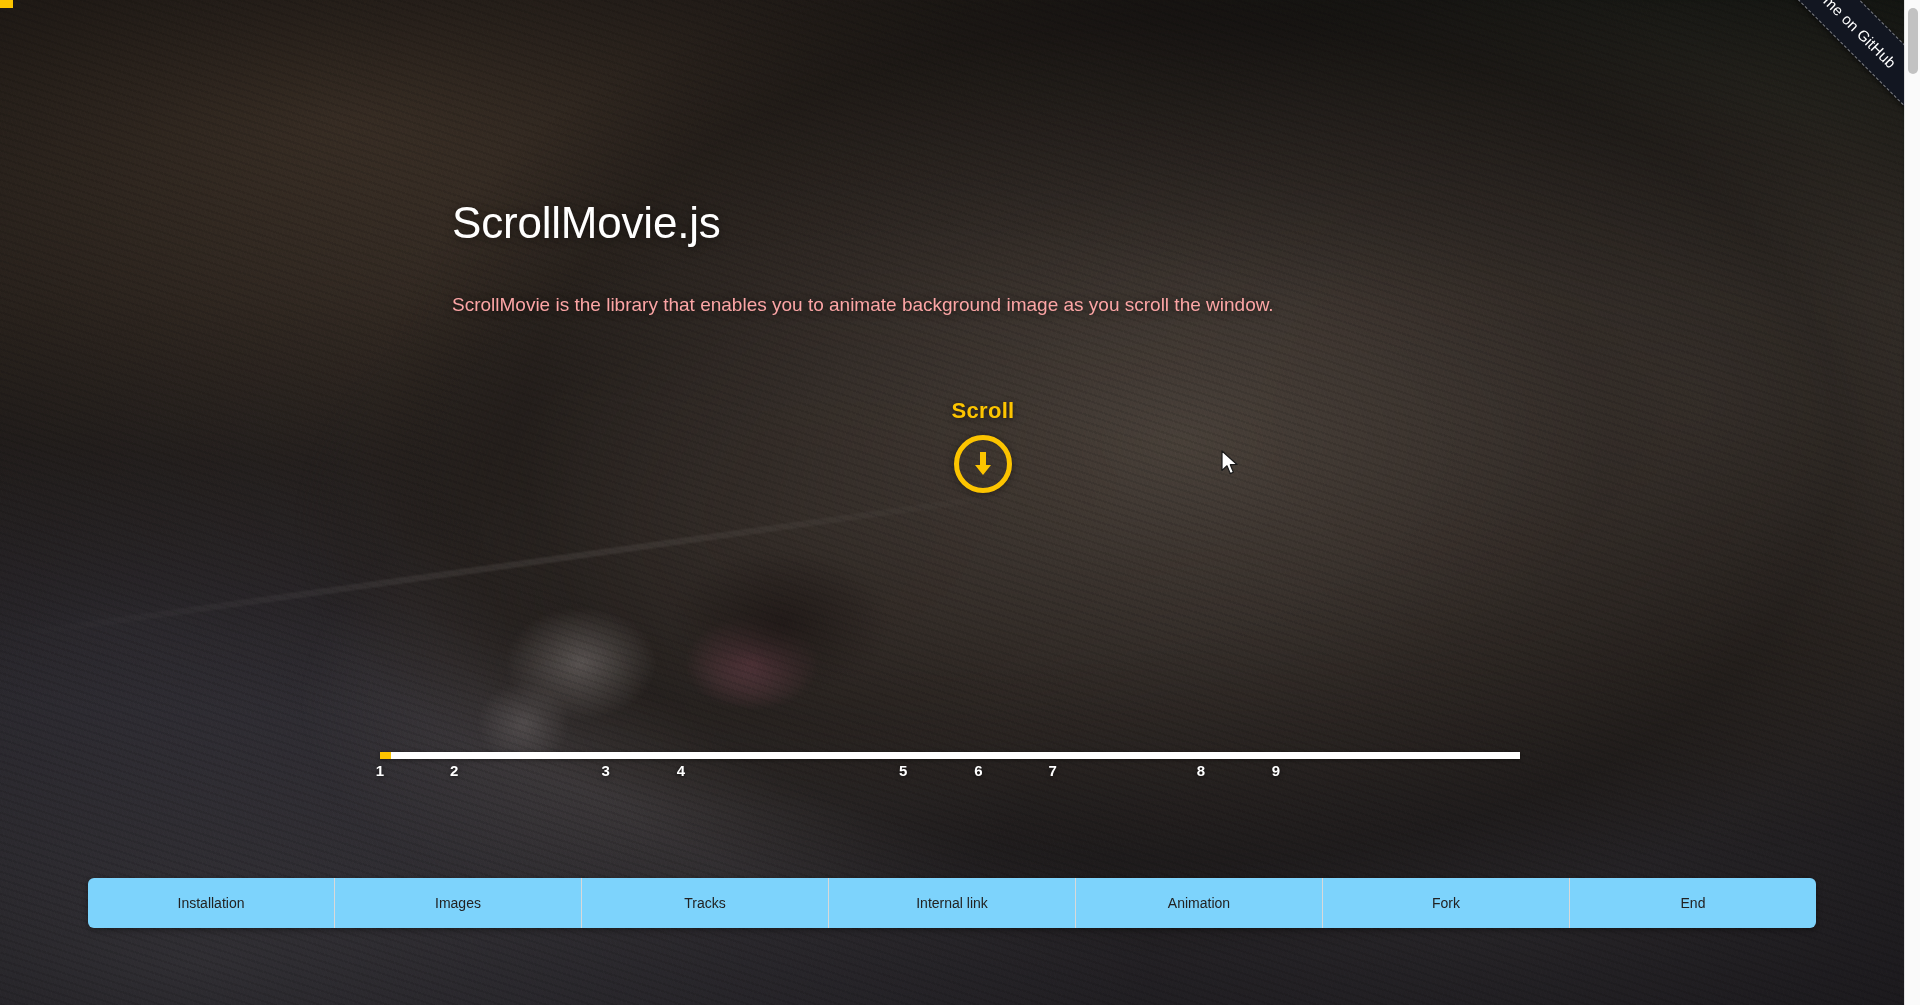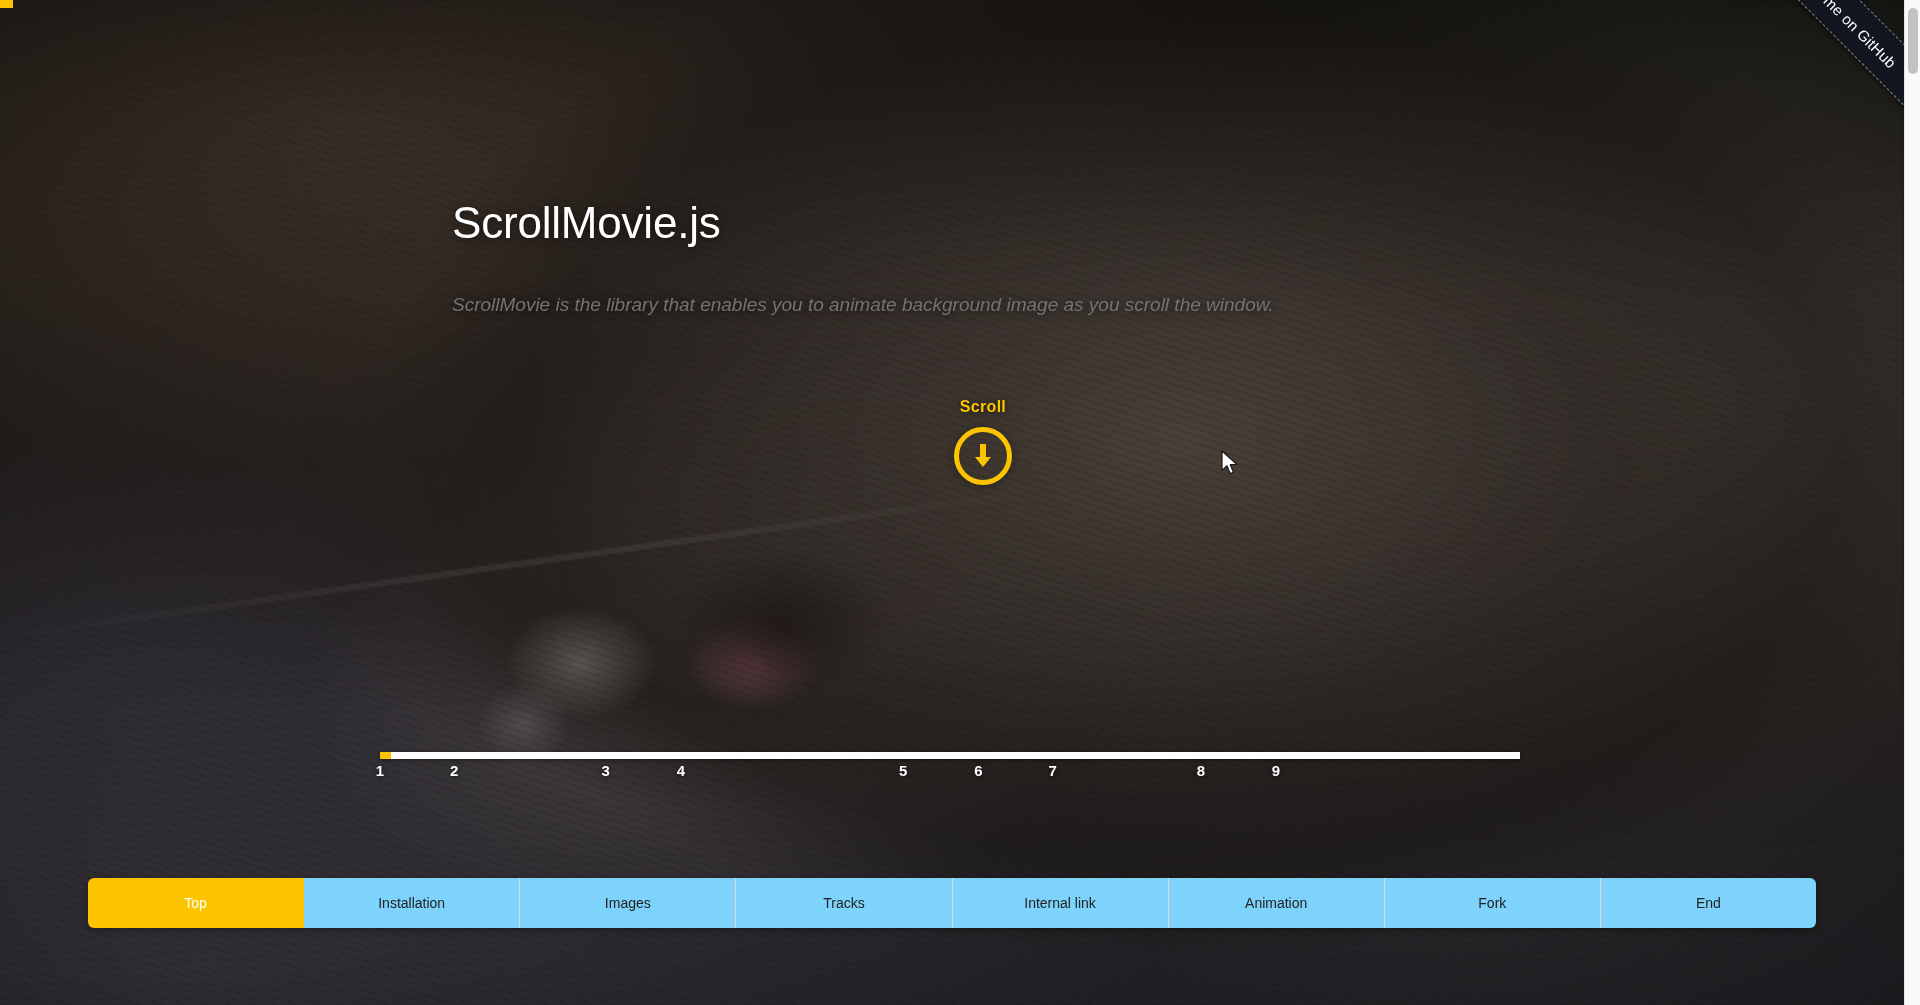--- a/index.html
+++ b/index.html
@@ -140,10 +140,9 @@
     position:absolute;
     left:452px; top:294px;
     font-size:19px;
-    color:#737373;
+    color:#fca5a5;
     font-weight:400;
     text-shadow:0 1px 8px rgba(0,0,0,.6);
-    font-style:italic;
   }
 
   

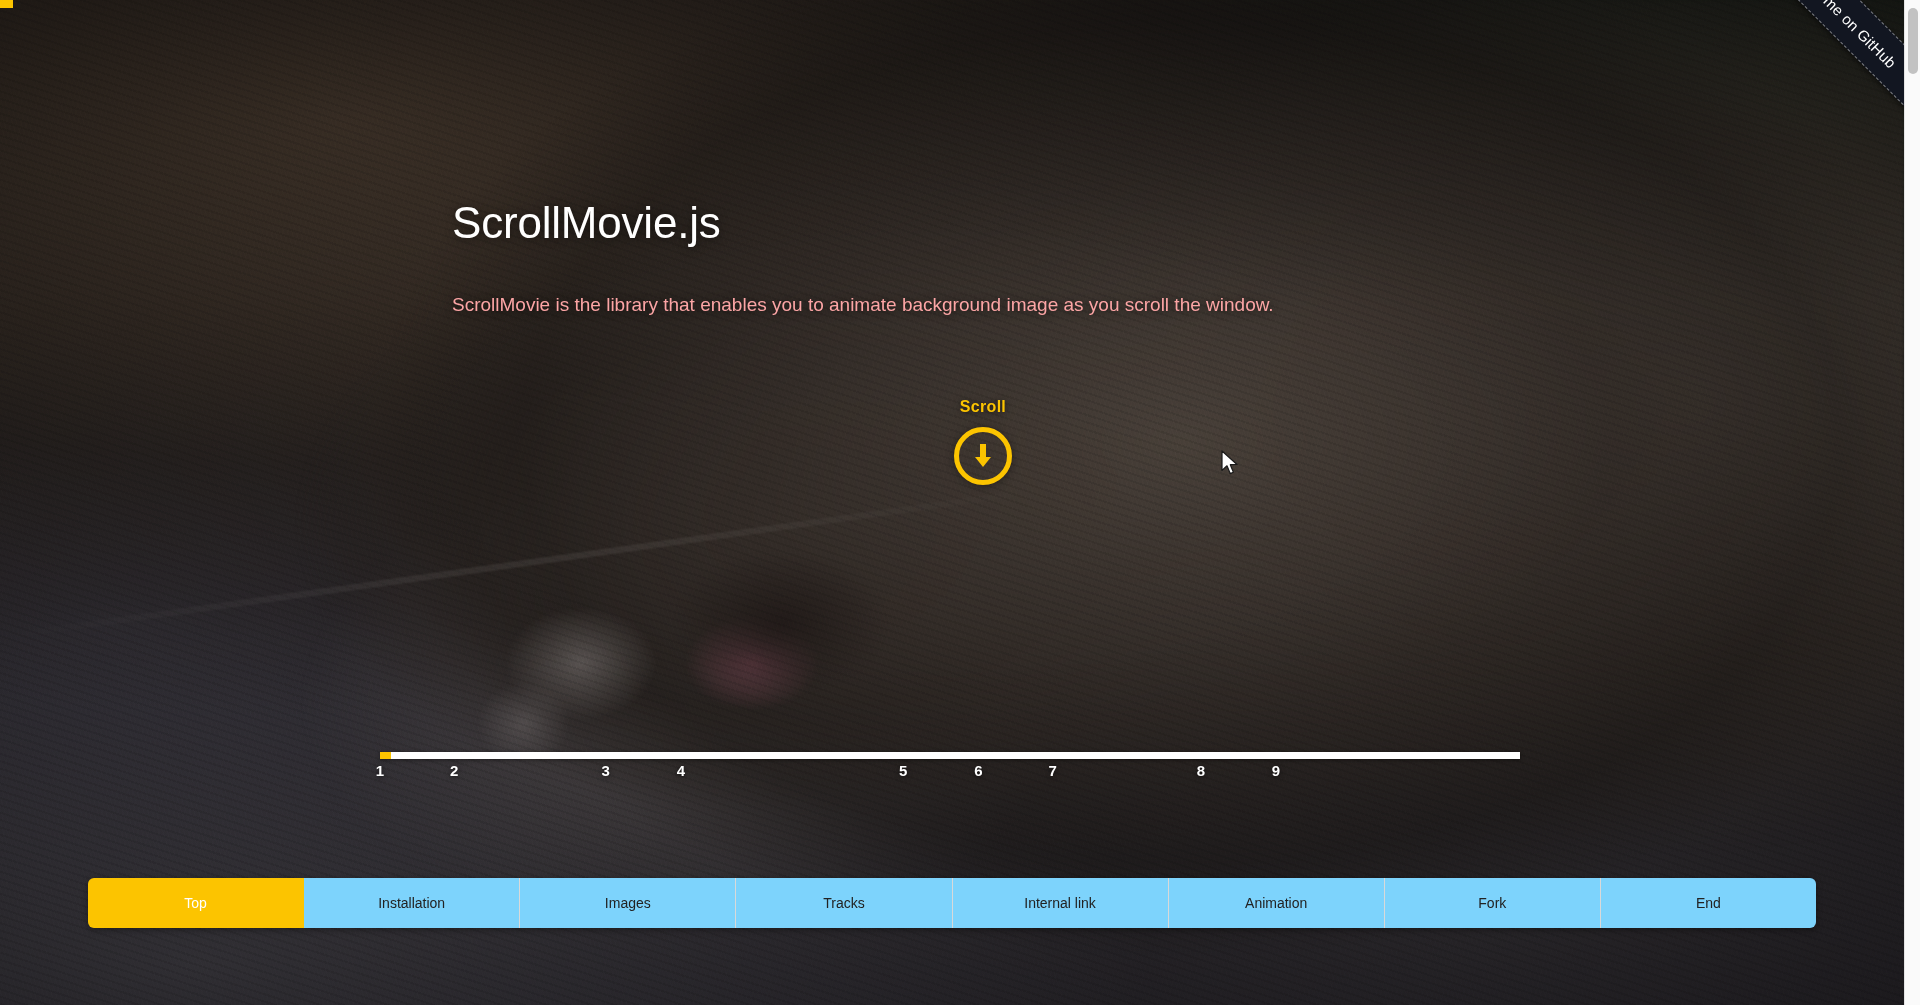--- a/index.html
+++ b/index.html
@@ -153,7 +153,7 @@
     display:flex; flex-direction:column; align-items:center;
   }
   #scroll-cue-label {
-    font-size:16px;
+    font-size:22px;
     font-weight:bold;
     color:#fcc400;
     letter-spacing:.3px;

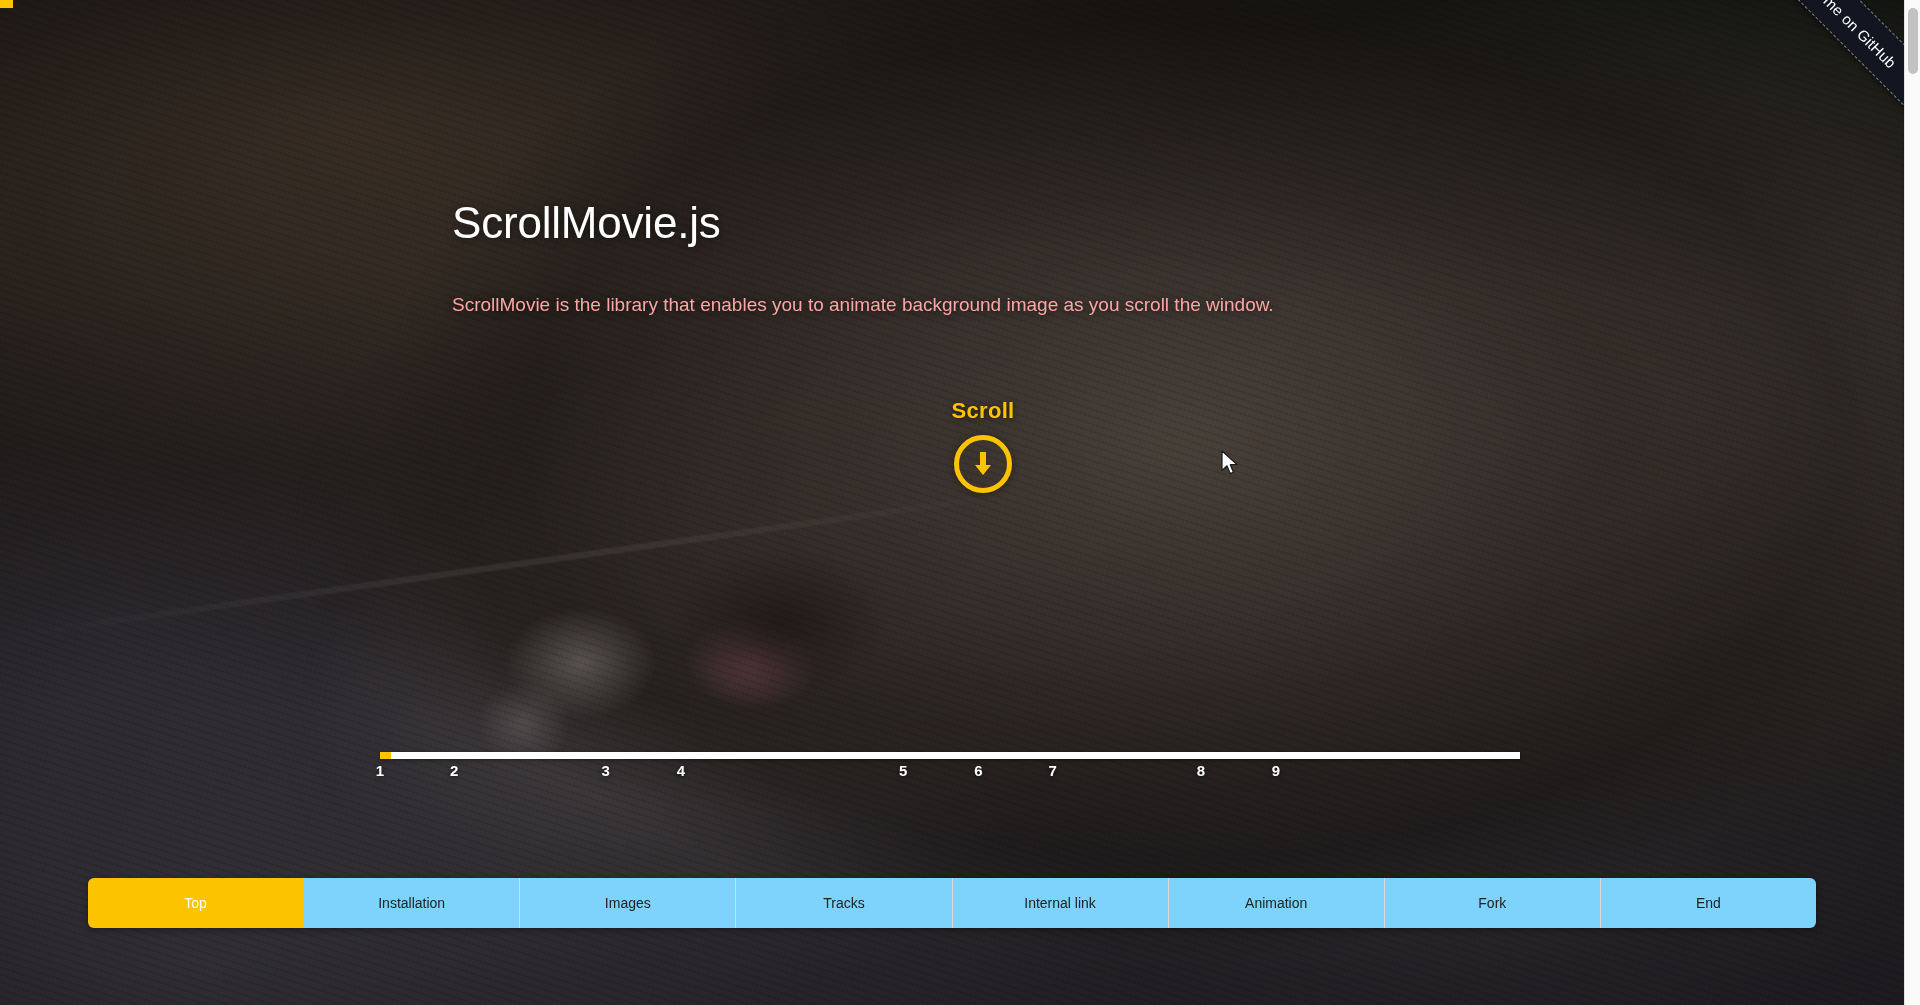--- a/index.html
+++ b/index.html
@@ -303,9 +303,6 @@
   </div>
 
   <nav id="tabnav">
-      <a class="tab is-active" href="#">
-        <span>Top</span>
-      </a>
       <a class="tab" href="#">
         <span>Installation</span>
       </a>

